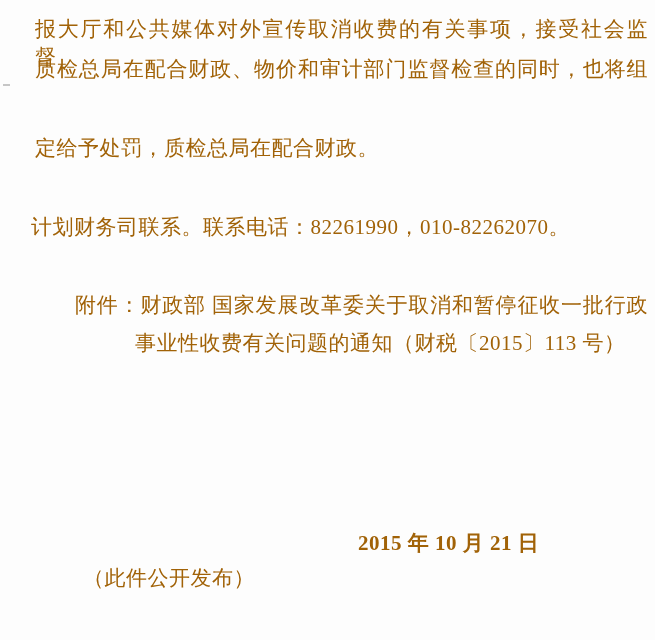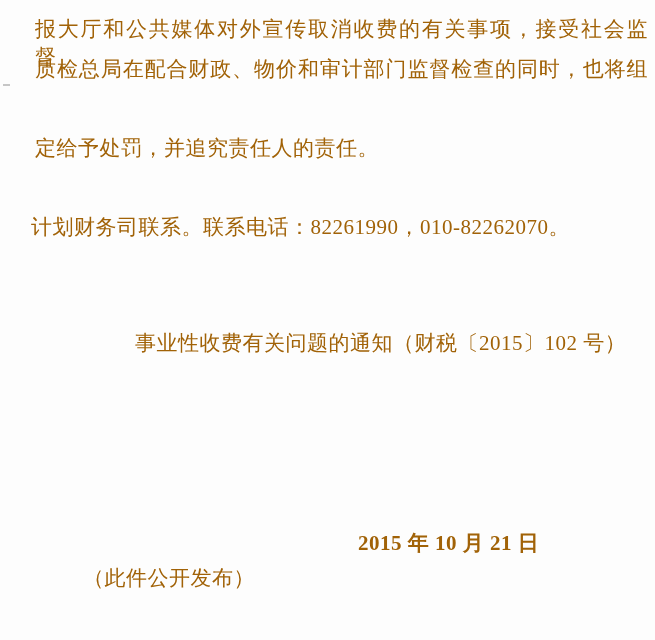--- a/index.html
+++ b/index.html
@@ -53,7 +53,7 @@
 
   <div class="line justify l1">报大厅和公共媒体对外宣传取消收费的有关事项，接受社会监督。</div>
   <div class="line justify l2">质检总局在配合财政、物价和审计部门监督检查的同时，也将组</div>
-  <div class="line l4">定给予处罚，并追究责任人的责任。</div>
+  <div class="line l4">定给予处罚，质检总局在配合财政。</div>
 
   <div class="line l6">计划财务司联系。联系电话：82261990，010-82262070。</div>
 

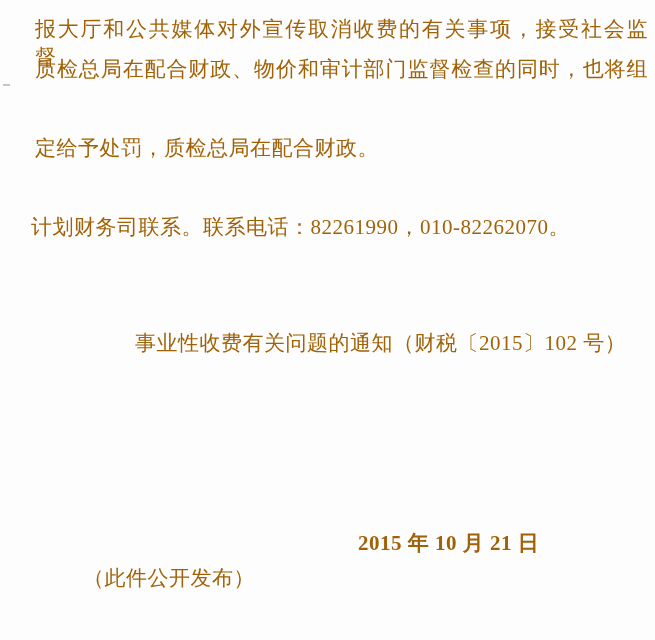--- a/index.html
+++ b/index.html
@@ -57,6 +57,7 @@
 
   <div class="line l6">计划财务司联系。联系电话：82261990，010-82262070。</div>
 
+  <div class="line justify l7">附件：财政部 国家发展改革委关于取消和暂停征收一批行政</div>
   <div class="line l8">事业性收费有关问题的通知（财税〔2015〕102 号）</div>
 
   <div class="line date">2015 年 10 月 21 日</div>

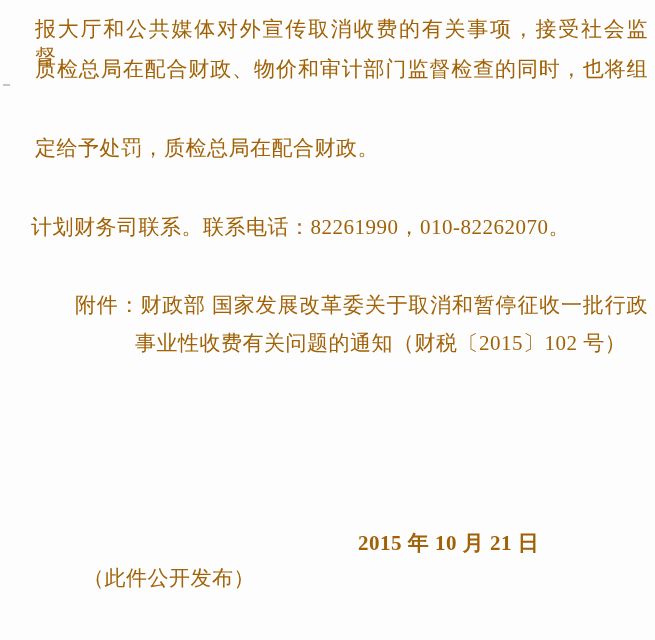--- a/index.html
+++ b/index.html
@@ -58,7 +58,7 @@
   <div class="line l6">计划财务司联系。联系电话：82261990，010-82262070。</div>
 
   <div class="line justify l7">附件：财政部 国家发展改革委关于取消和暂停征收一批行政</div>
-  <div class="line l8">事业性收费有关问题的通知（财税〔2015〕102 号）</div>
+  <div class="line l8">事业性收费有关问题的通知（财税〔2015〕113 号）</div>
 
   <div class="line date">2015 年 10 月 21 日</div>
   <div class="line note">（此件公开发布）</div>

